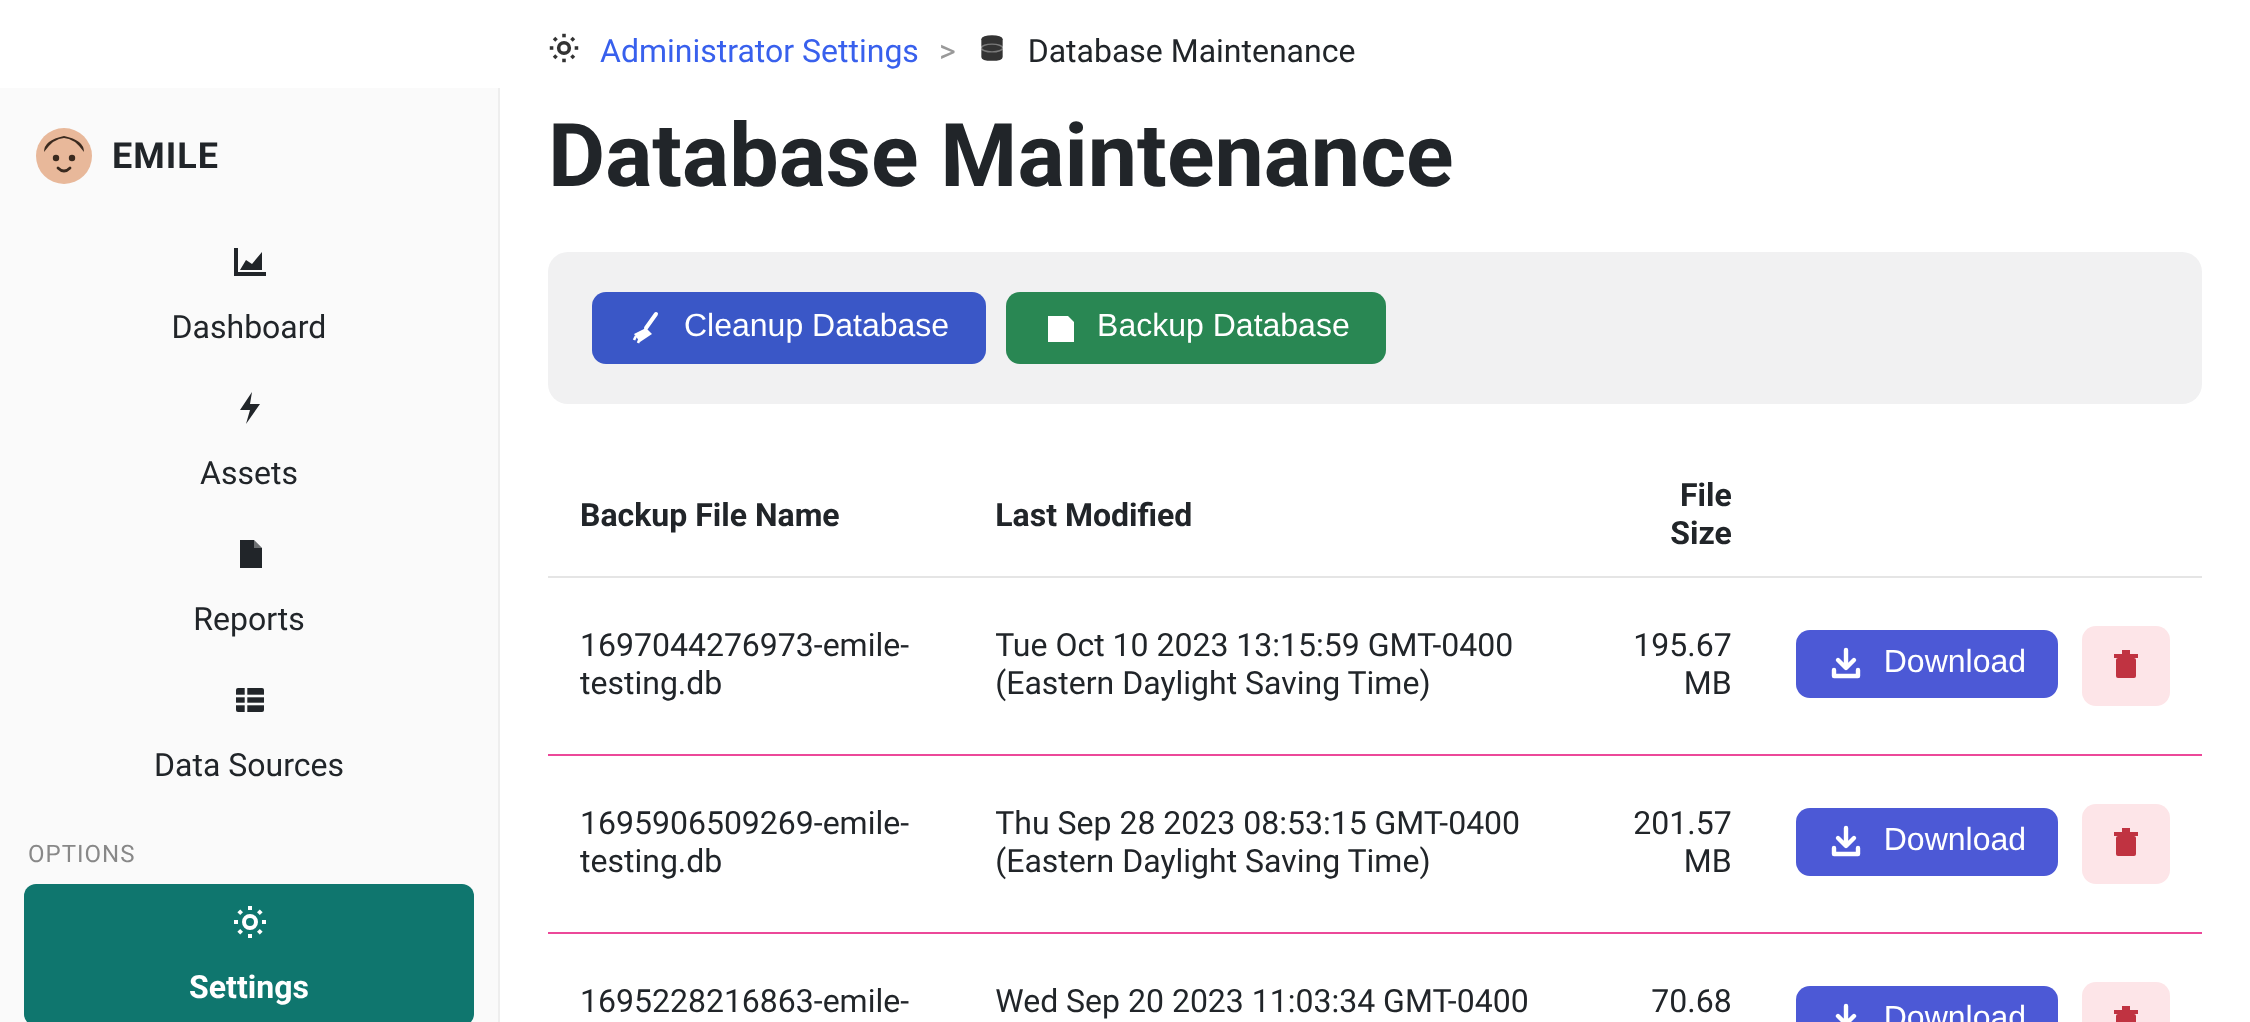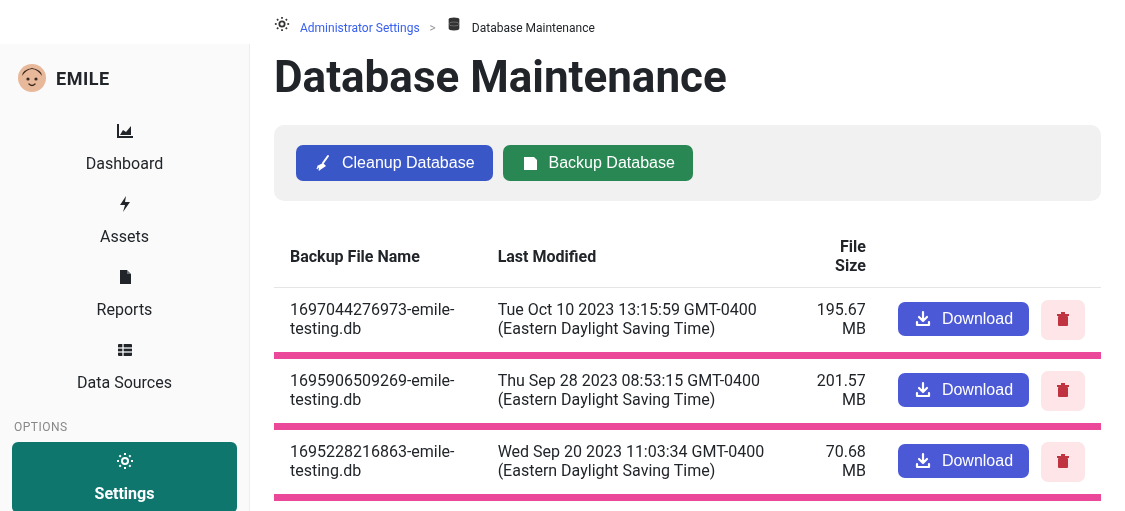--- a/index.html
+++ b/index.html
@@ -70,9 +70,9 @@
   }
   .breadcrumb {
     display: flex;
-    align-items: flex-end;
+    align-items: flex-start;
     gap: 10px;
-    font-size: 12px;
+    font-size: 16px;
     margin-bottom: 16px;
   }
   .breadcrumb a { color: #3860ed; text-decoration: none; }

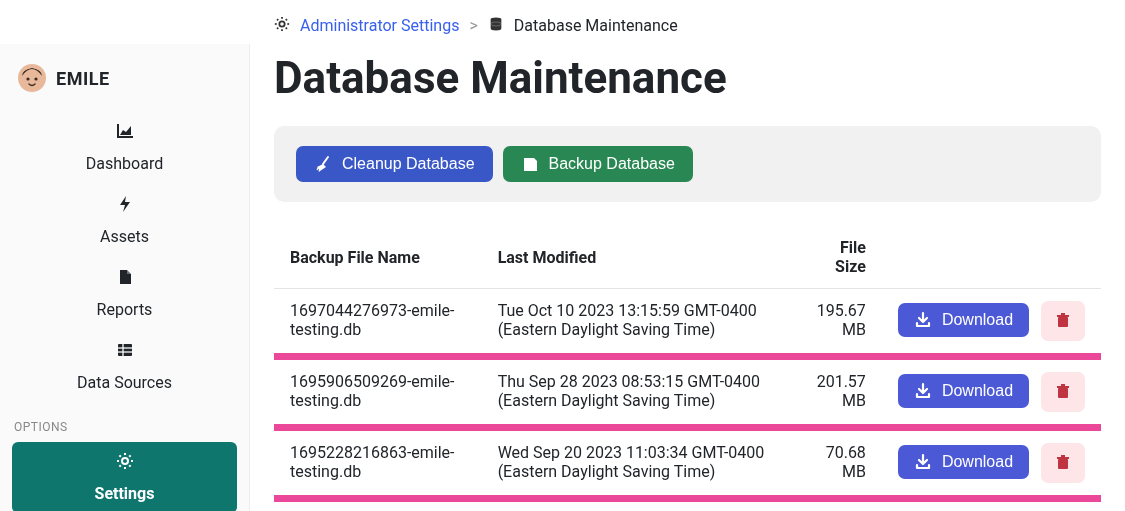--- a/index.html
+++ b/index.html
@@ -130,9 +130,9 @@
   }
   .backup-table th.size-col { text-align: right; }
   .backup-table td {
-    padding: 12px 16px;
+    padding: 24px 16px;
     vertical-align: top;
-    border-bottom: 7px solid #ec4899;
+    border-bottom: 1px solid #ec4899;
     font-size: 16px;
   }
   .backup-table td.size-cell { text-align: right; }

